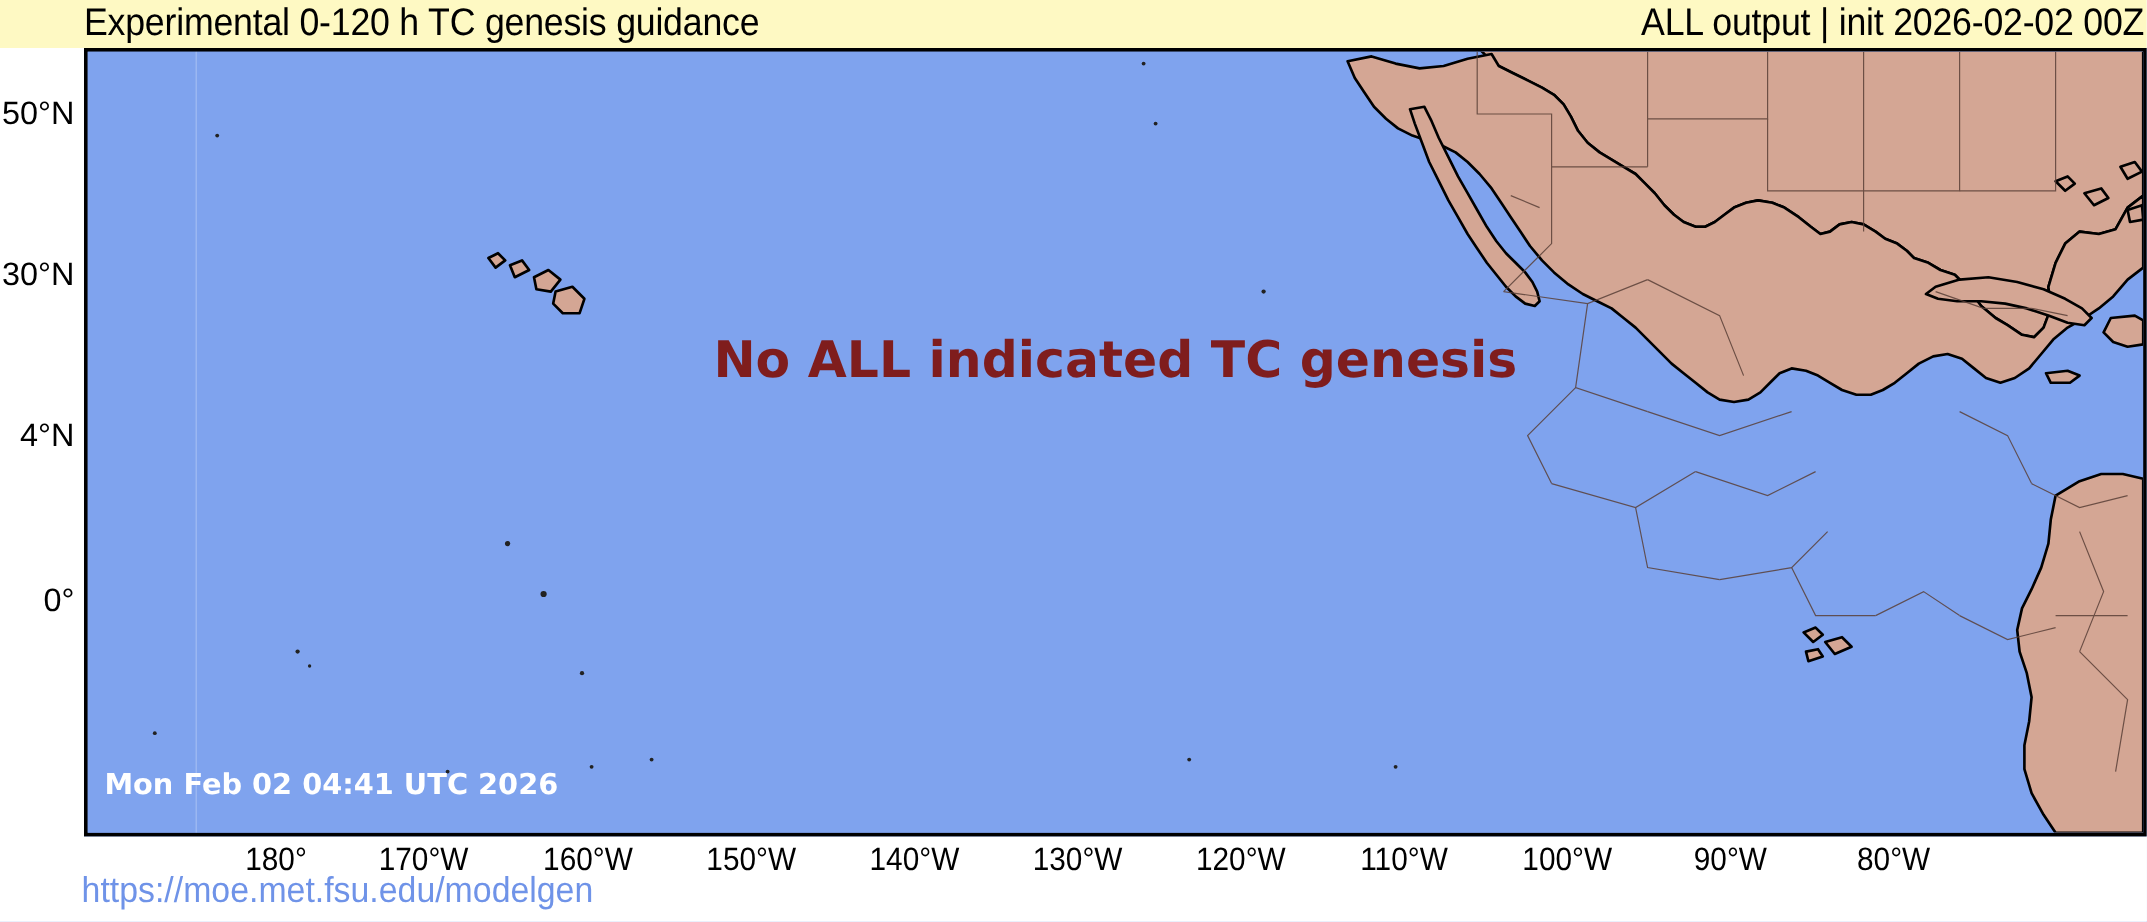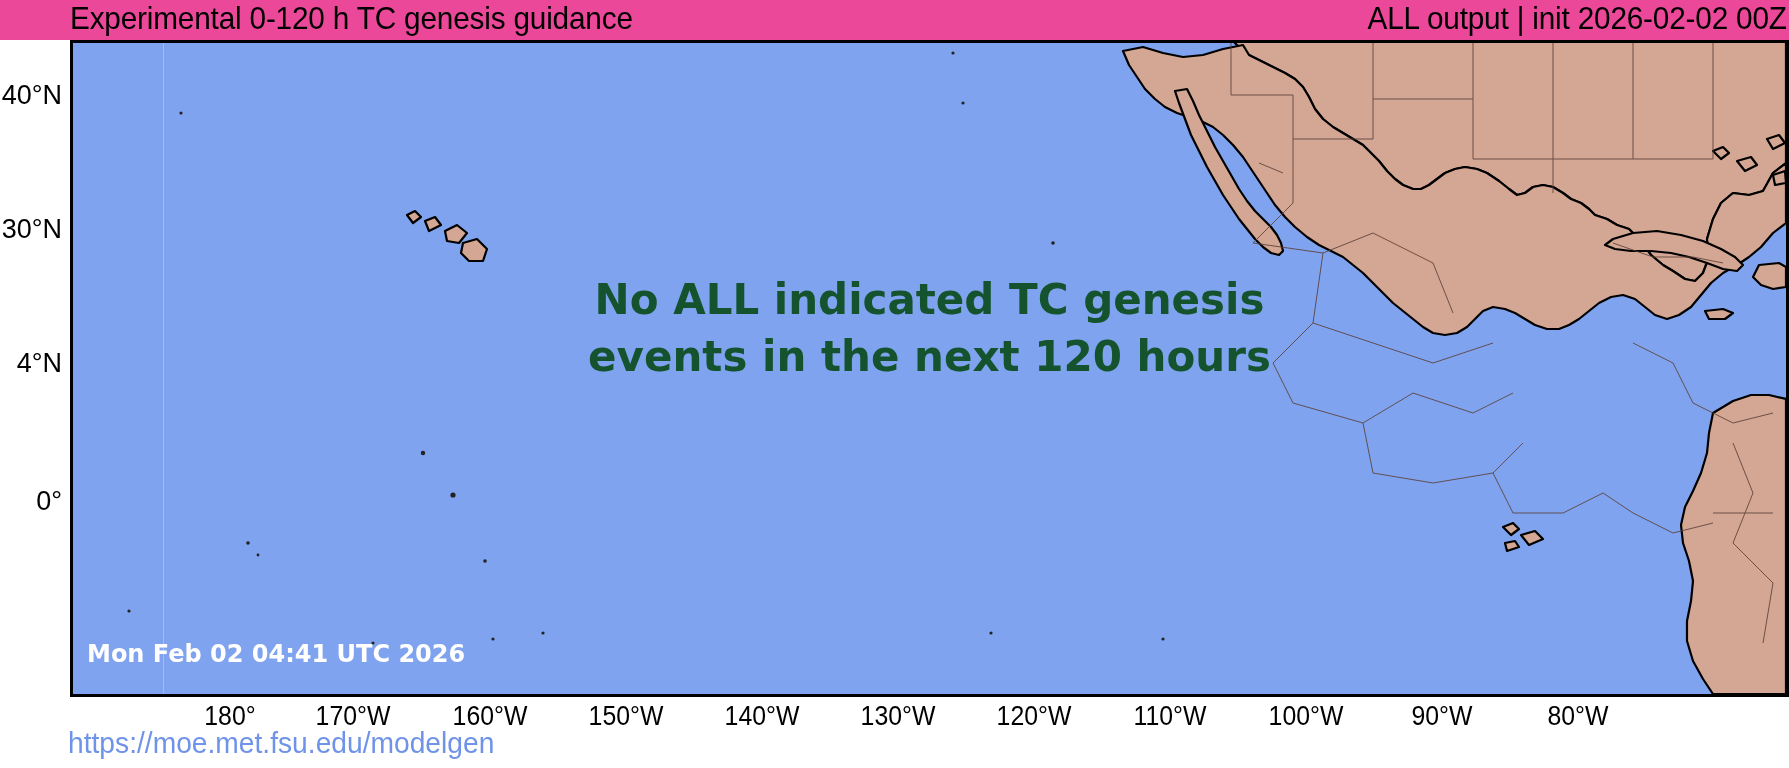--- a/index.html
+++ b/index.html
@@ -12,7 +12,7 @@
   
   #title-row{
     position:absolute;left:0;top:0;width:1789px;height:40px;
-    background:#ec4899;
+    background:#fef9c3;
   }
   #title-left{
     position:absolute;left:70px;top:-2px;

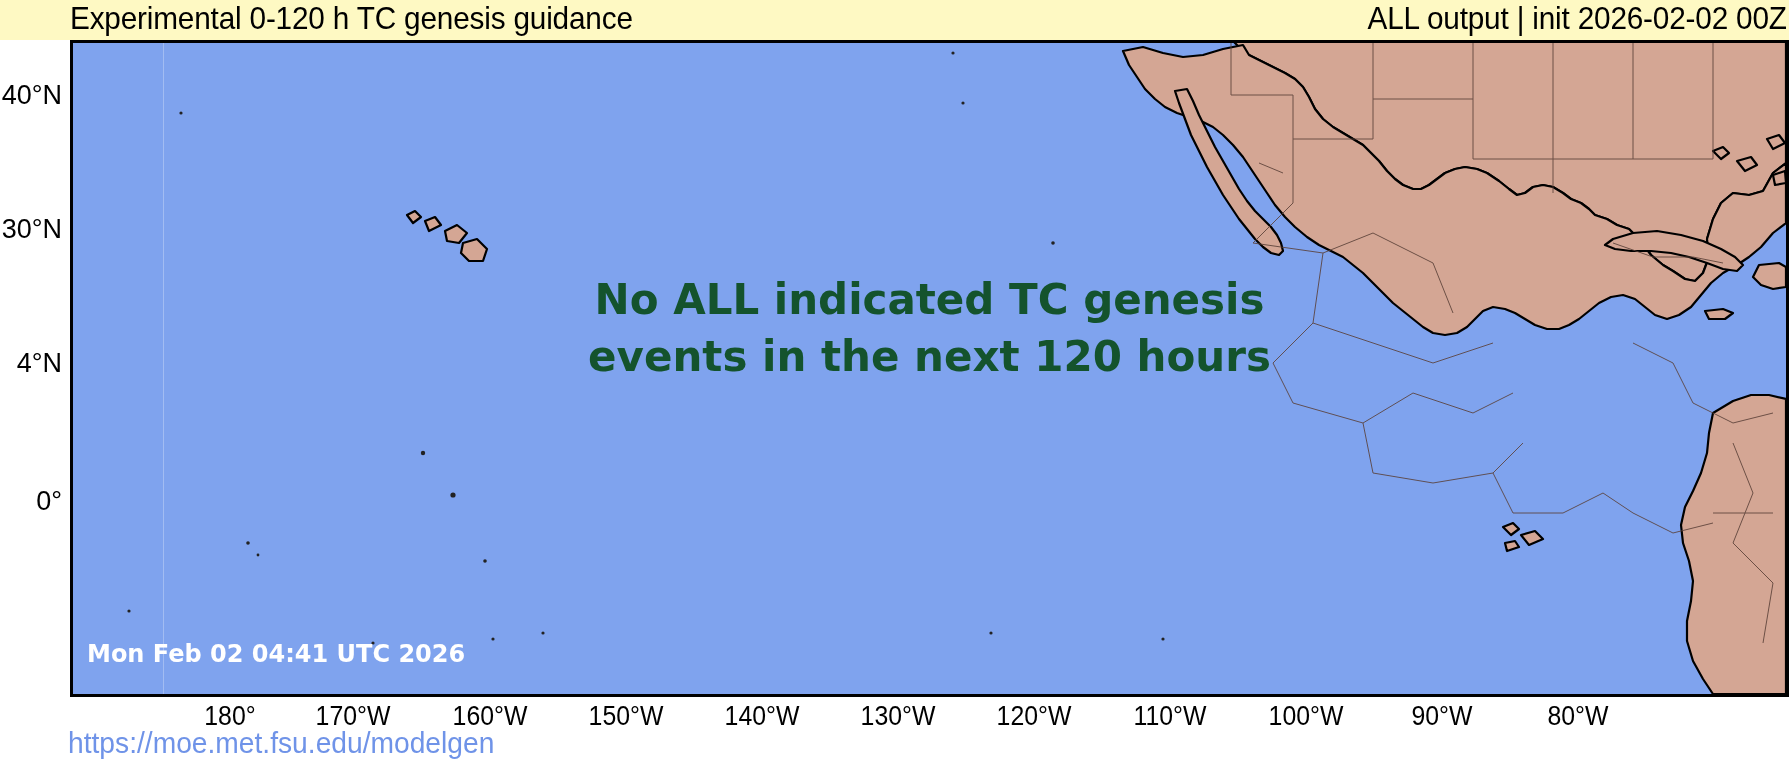--- a/index.html
+++ b/index.html
@@ -252,7 +252,7 @@
 </div>
 
 <div id="y-axis">
-  <span class="ytick" style="top:95px">40°N</span>
+  <span class="ytick" style="top:95px">50°N</span>
   <span class="ytick" style="top:229px">30°N</span>
   <span class="ytick" style="top:363px">4°N</span>
   <span class="ytick" style="top:501px">0°</span>

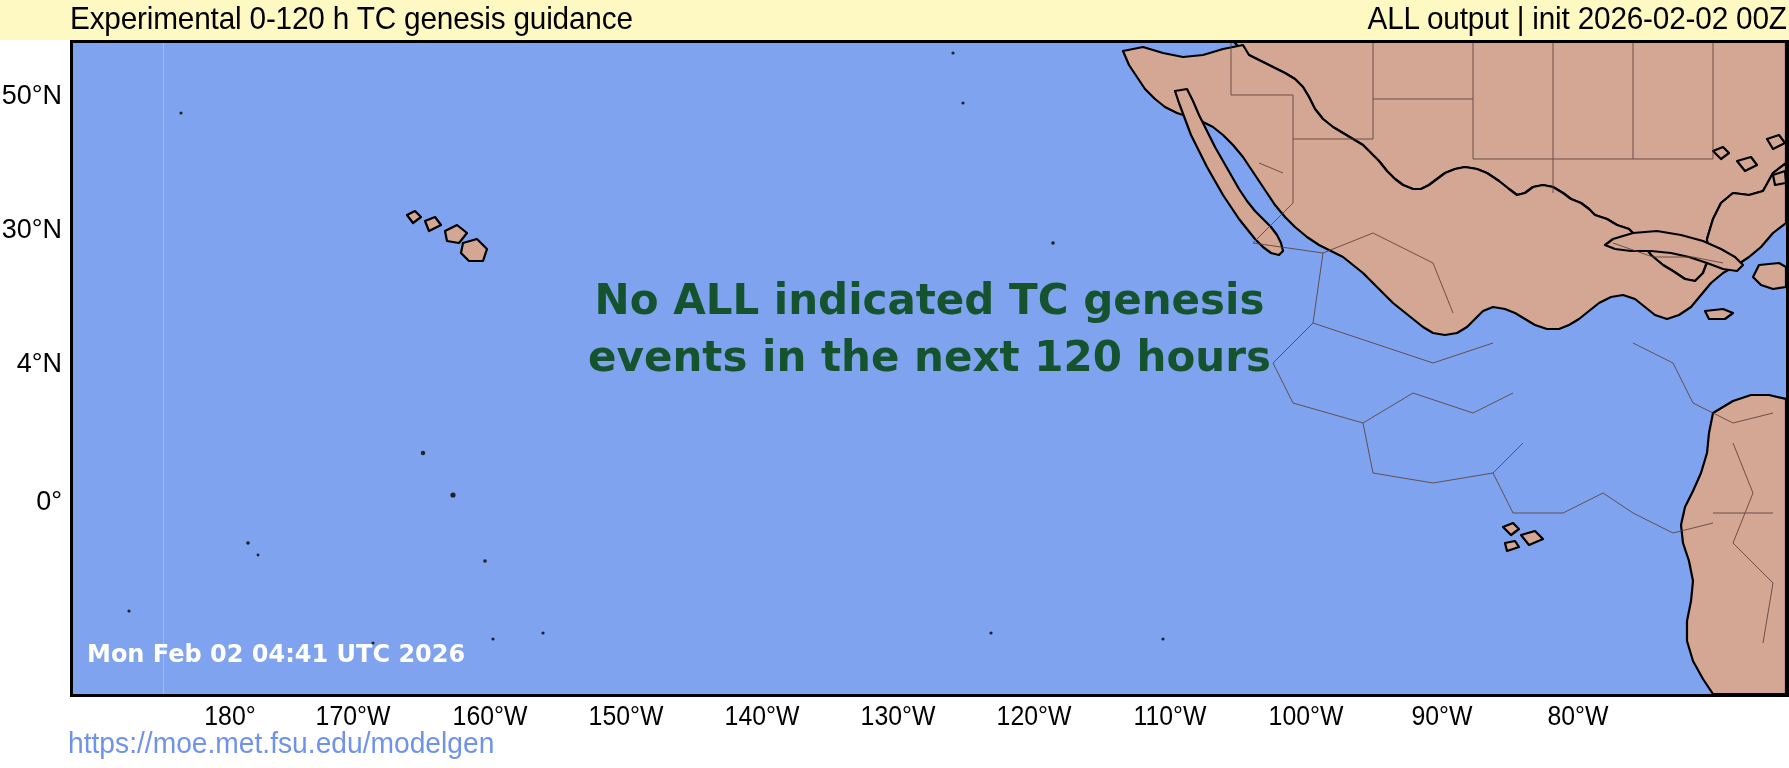--- a/index.html
+++ b/index.html
@@ -50,7 +50,7 @@
   #center-msg{
     position:absolute;left:0;right:0;top:228px;
     text-align:center;
-    color:#14532d;
+    color:#7f1d1d;
     font-size:42px;
     font-weight:bold;
     line-height:57px;

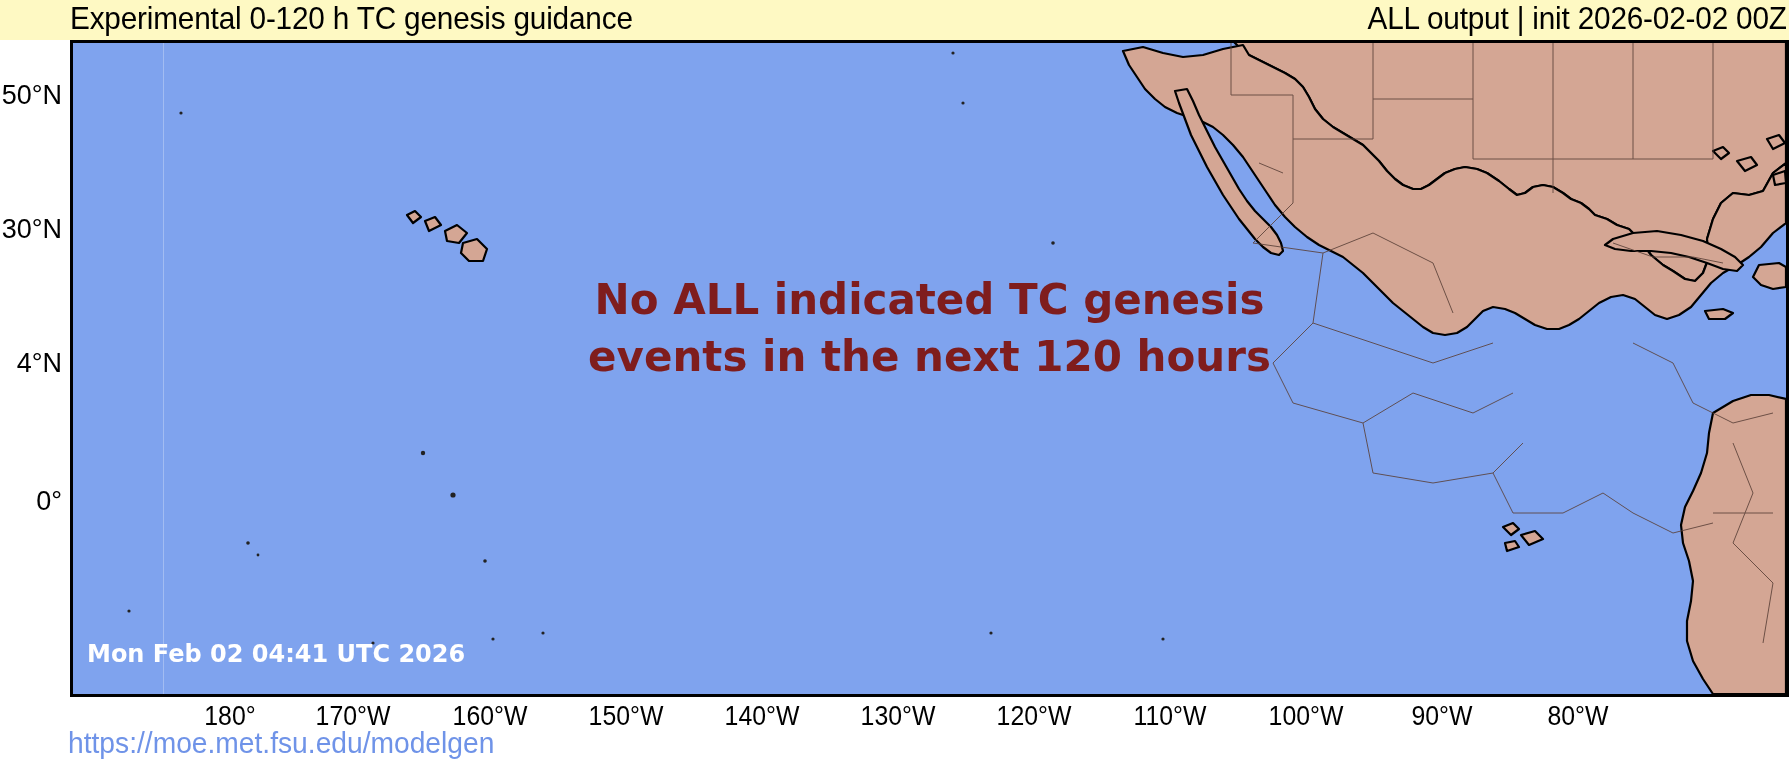--- a/index.html
+++ b/index.html
@@ -231,7 +231,6 @@
 
   <div id="center-msg">
     <span>No ALL indicated TC genesis</span>
-    <span class="l2">events in the next 120 hours</span>
   </div>
 
   <div id="valid-time">Mon Feb 02 04:41 UTC 2026</div>

